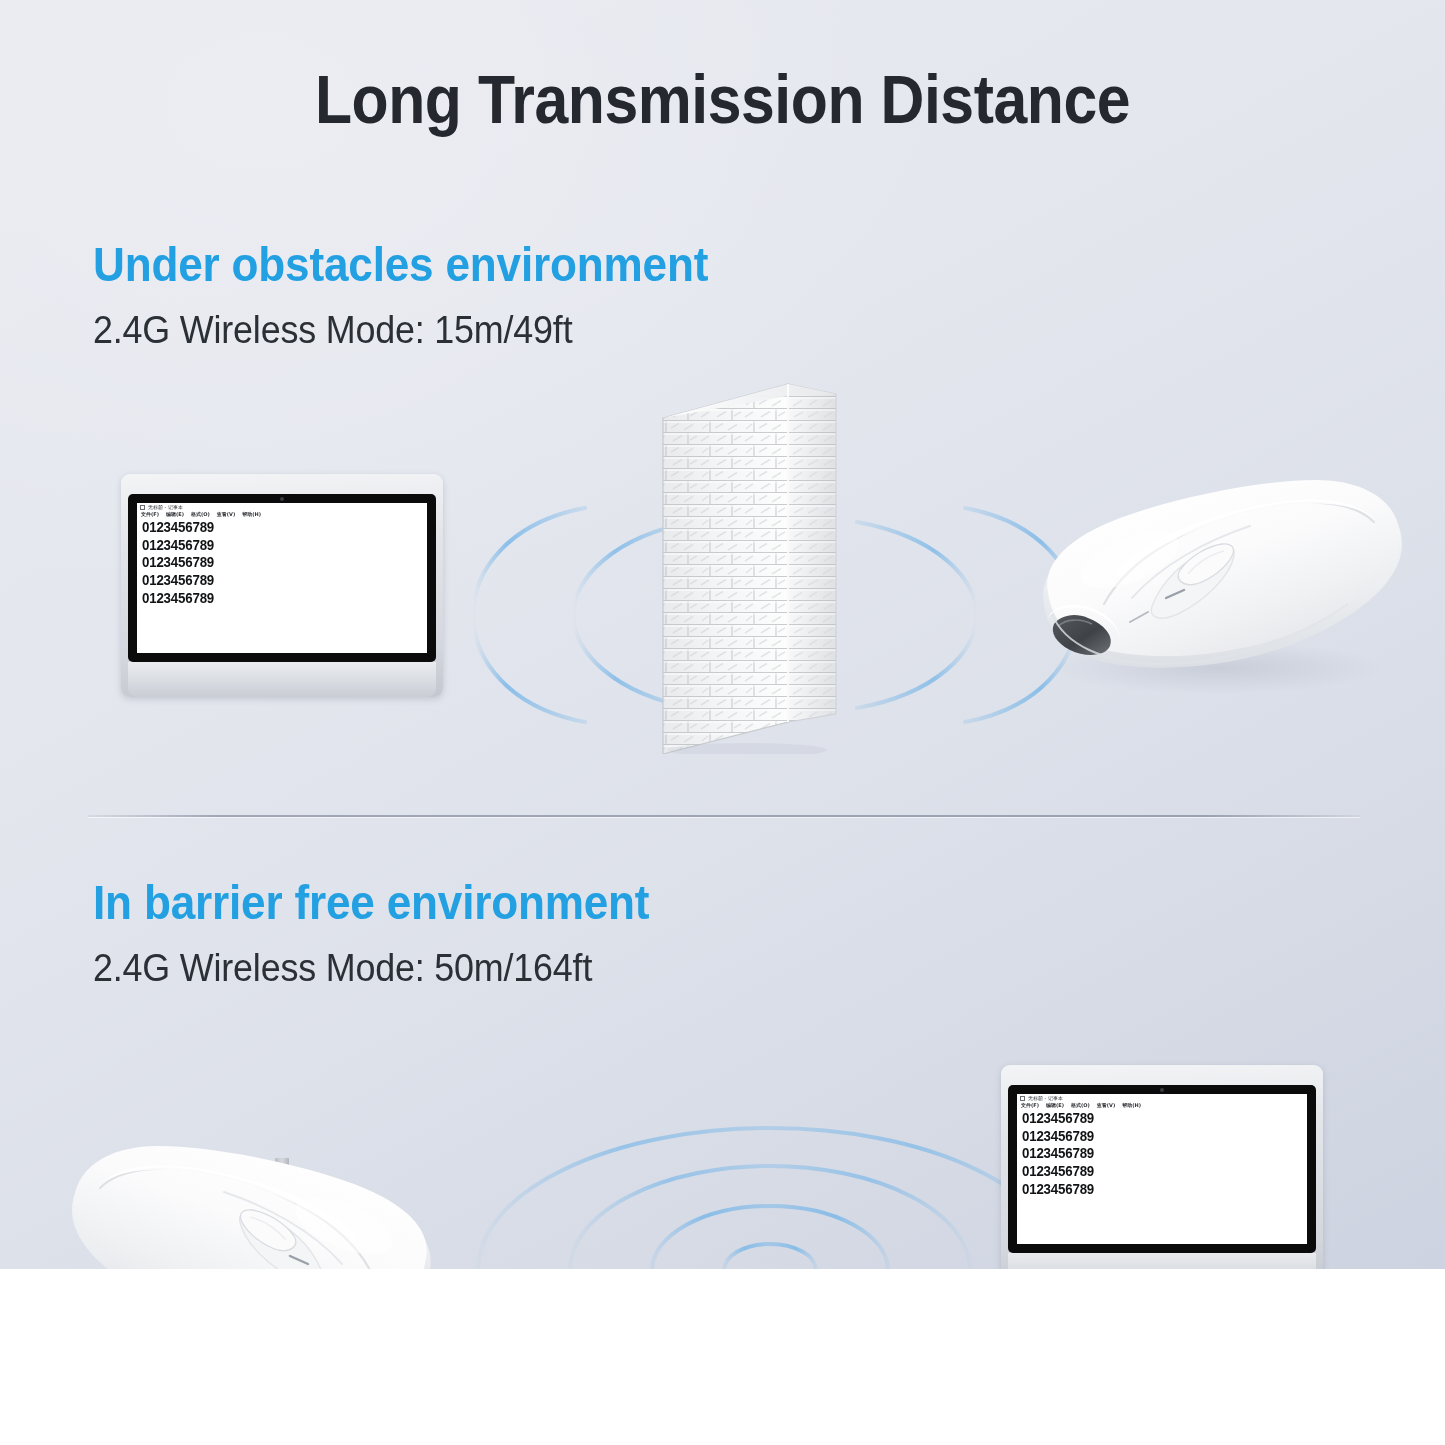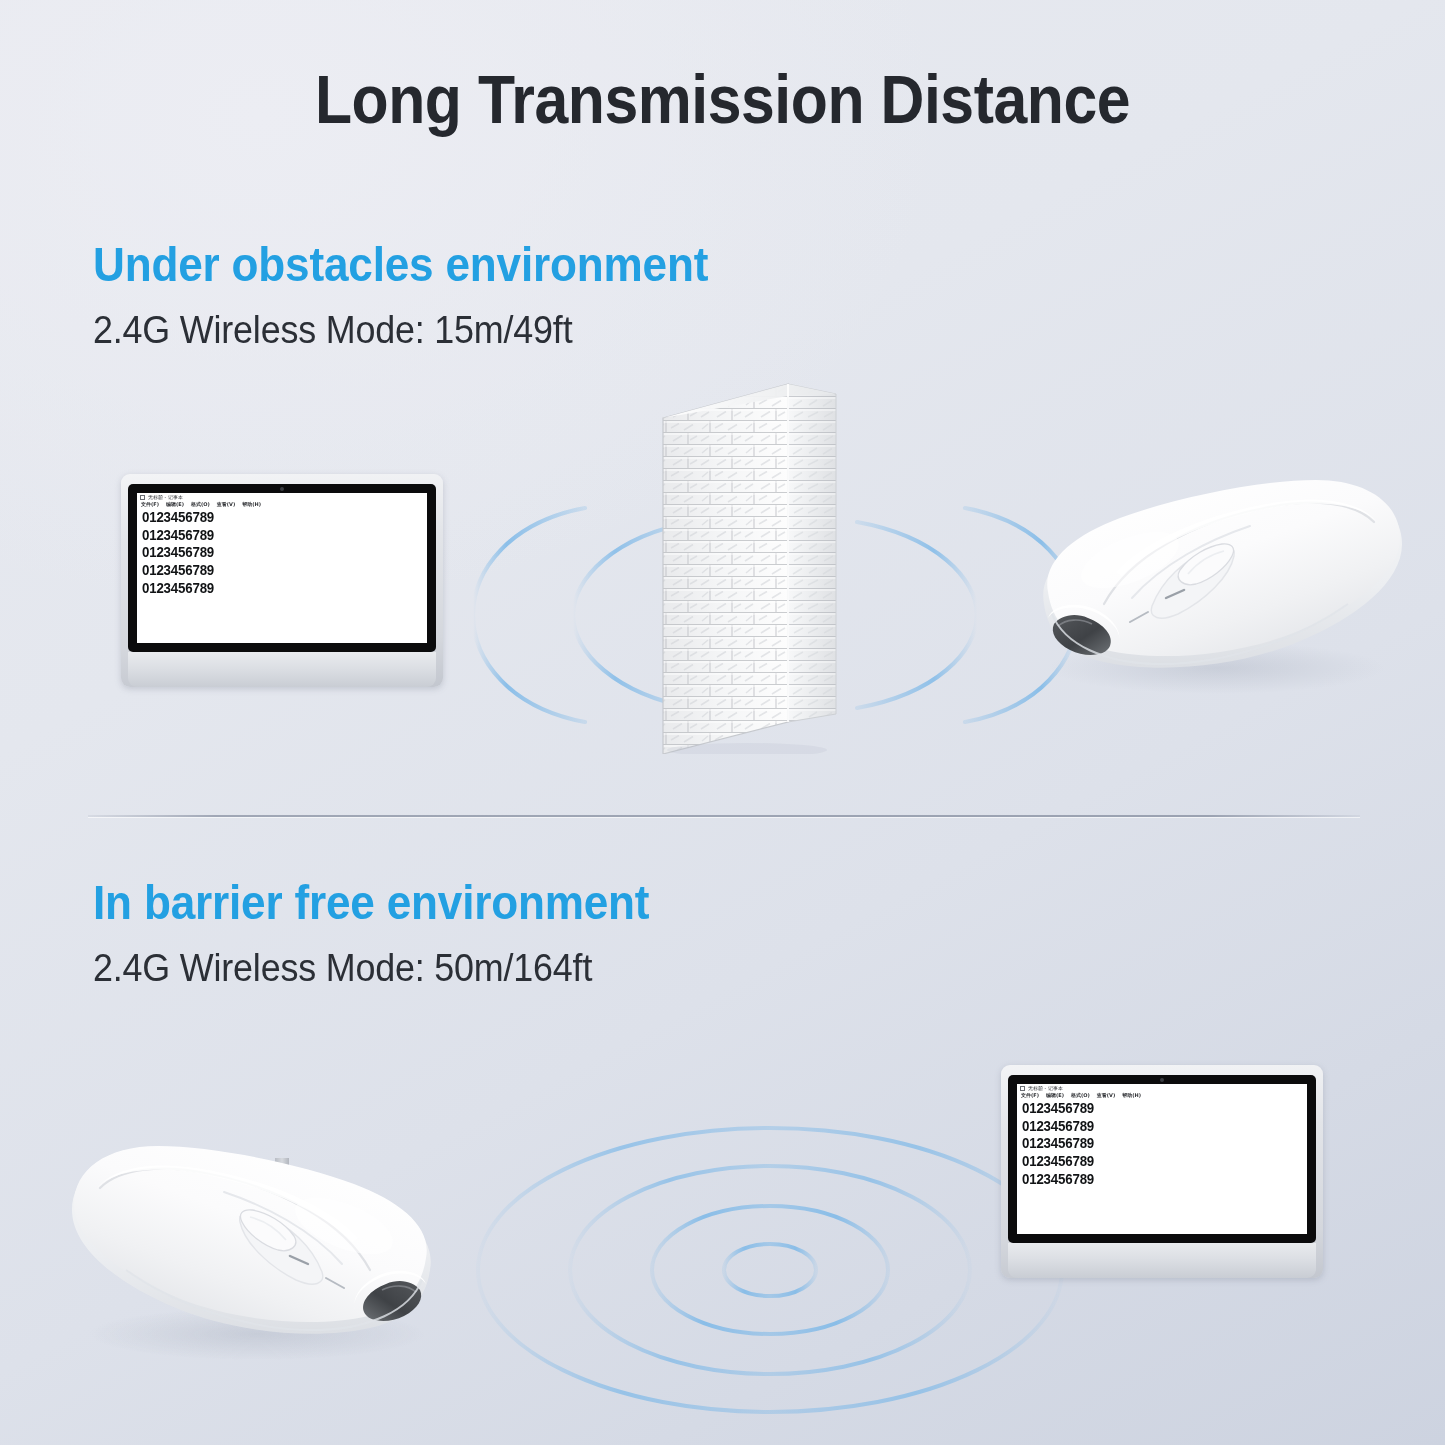--- a/index.html
+++ b/index.html
@@ -14,7 +14,7 @@
   
   #page {
     position:relative;
-    width:1445px; height:1445px;
+    width:1445px; height:1269px;
     background:
       radial-gradient(ellipse 1100px 800px at 18% 8%, #ecedf3 0%, rgba(236,237,243,0) 62%),
       linear-gradient(152deg, #e8eaf0 0%, #e4e7ee 34%, #dde1ea 62%, #cdd3e0 100%);

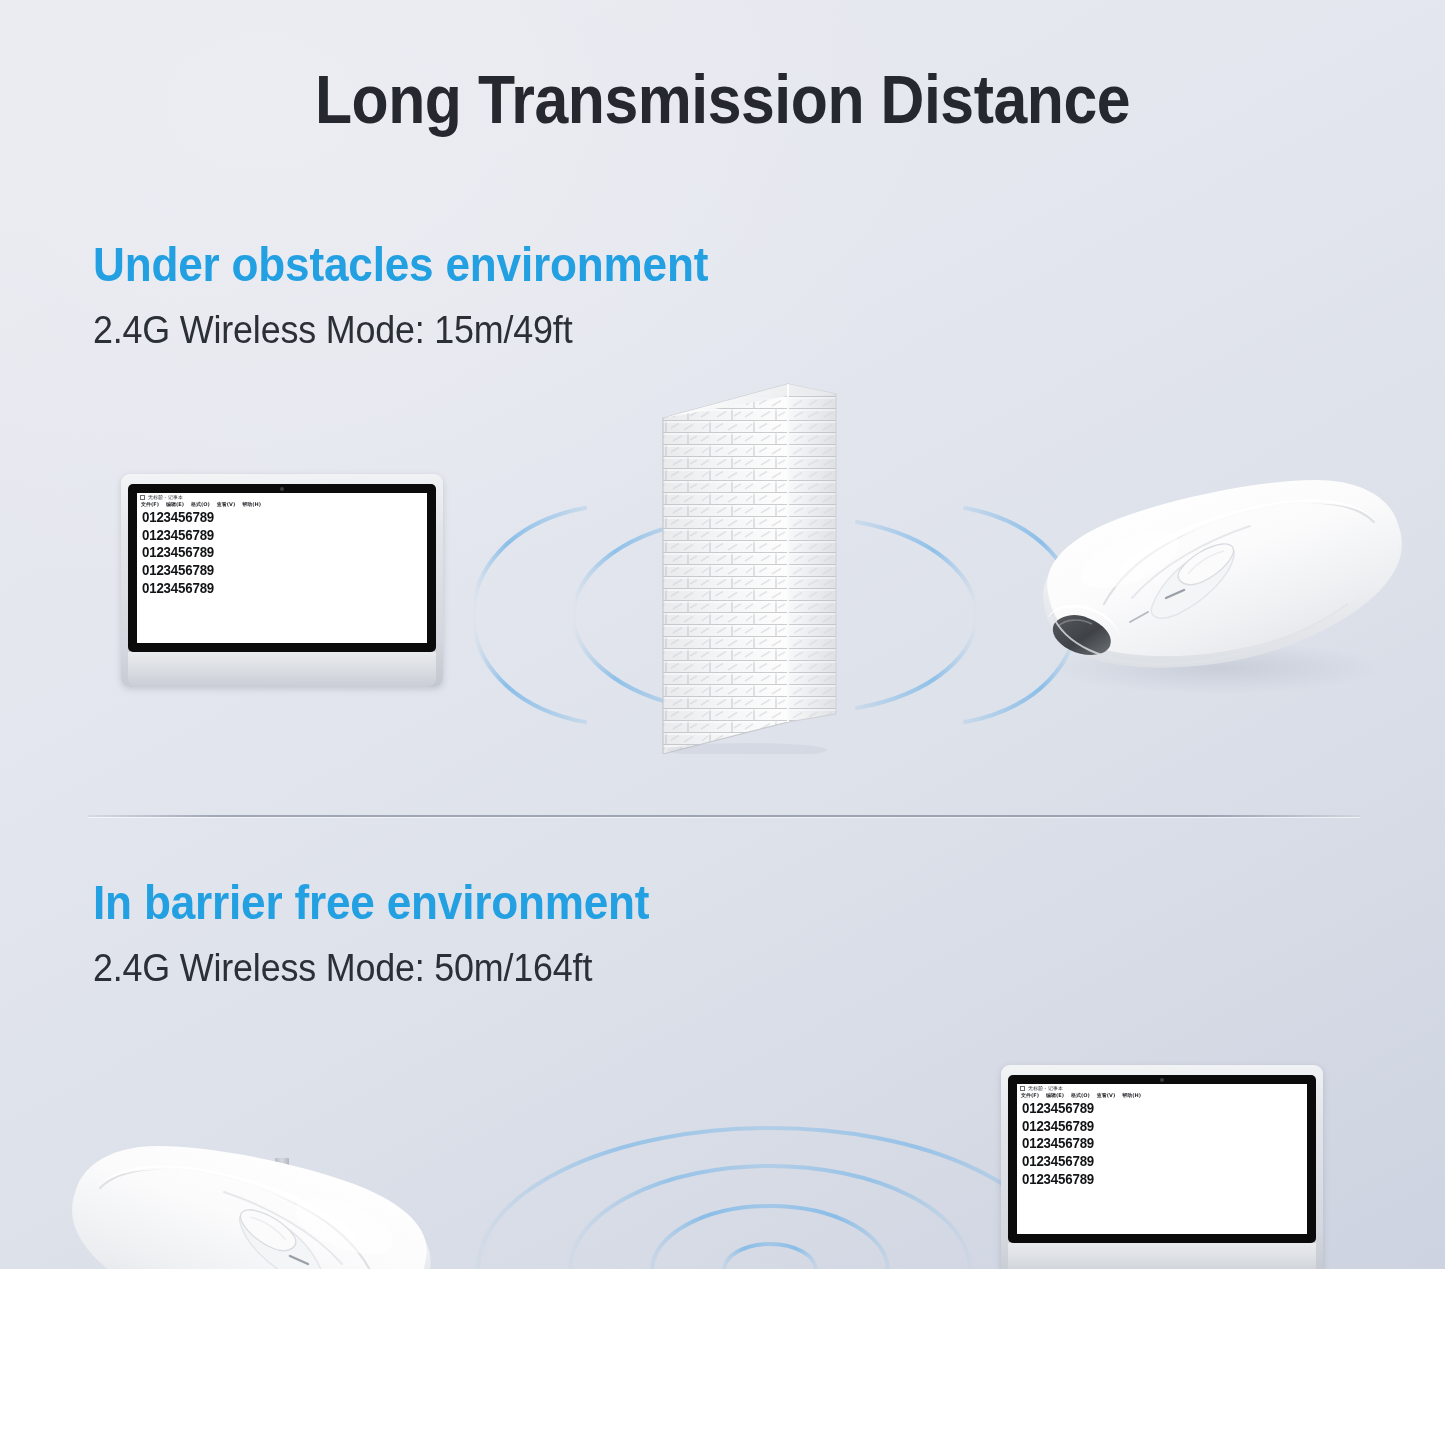--- a/index.html
+++ b/index.html
@@ -85,7 +85,7 @@
     width:100%;
     border-radius:9px;
     background:linear-gradient(178deg,#f3f4f6 0%,#e3e5e9 30%,#d4d7dd 78%,#c3c7cf 100%);
-    padding:10px 7px 0 7px;
+    padding:20px 7px 0 7px;
     box-shadow:0 2px 6px rgba(110,118,135,0.28);
   }
   .monitor .mon-screen {

